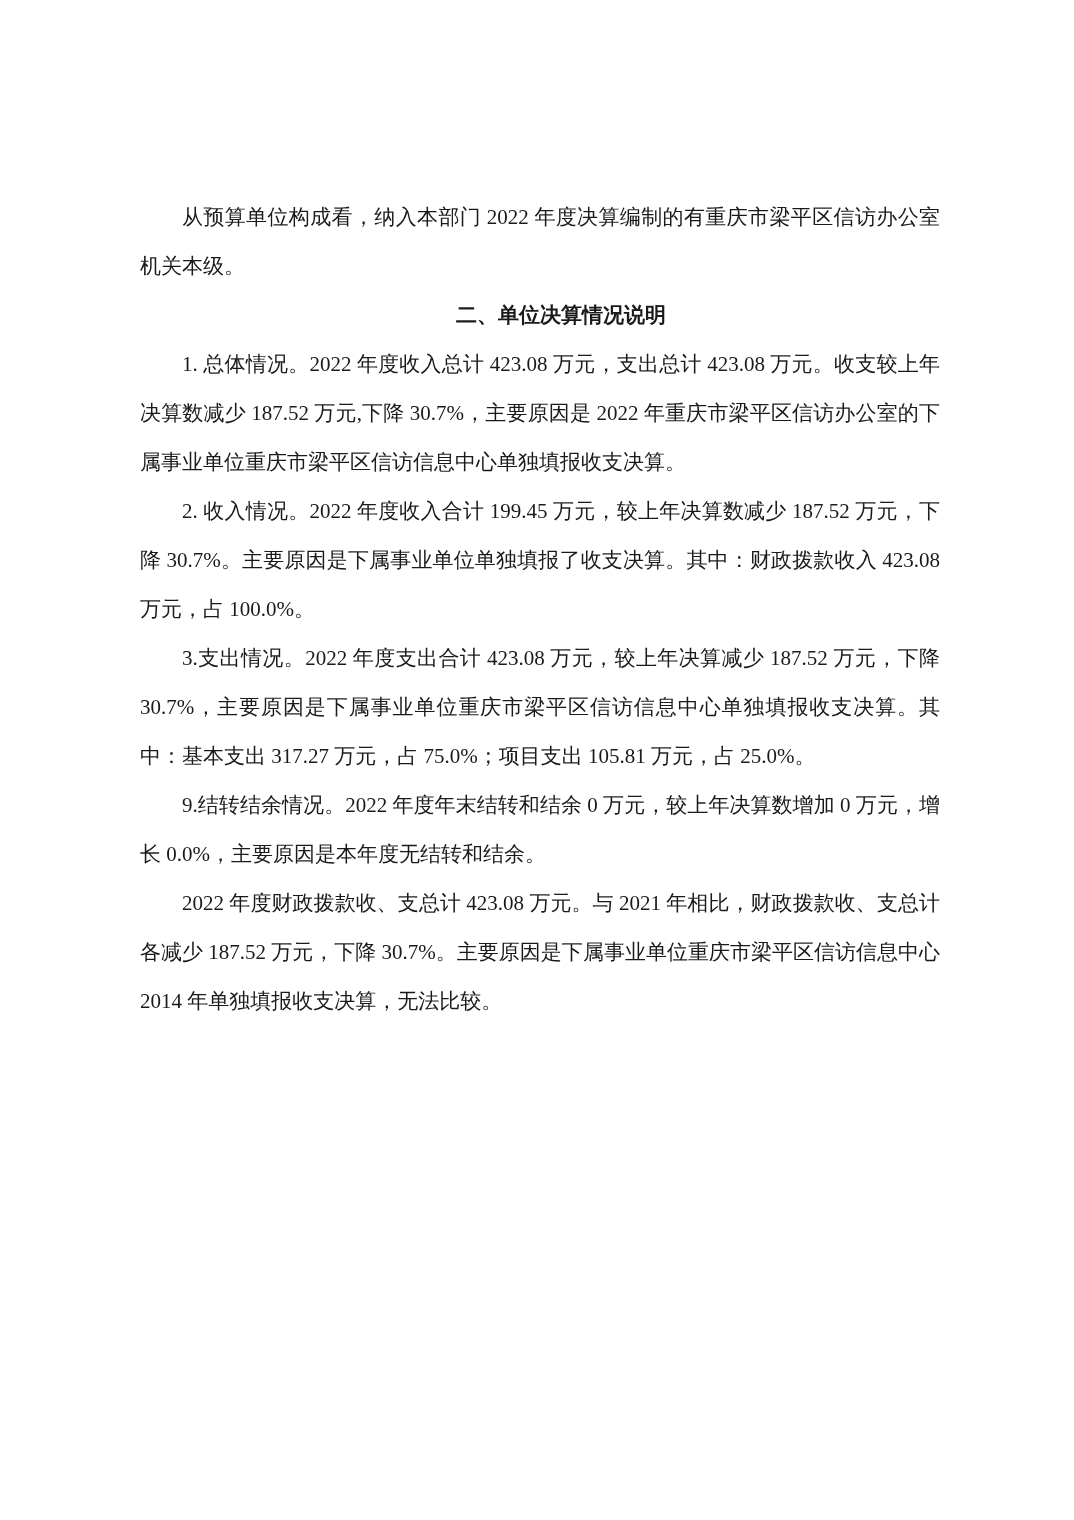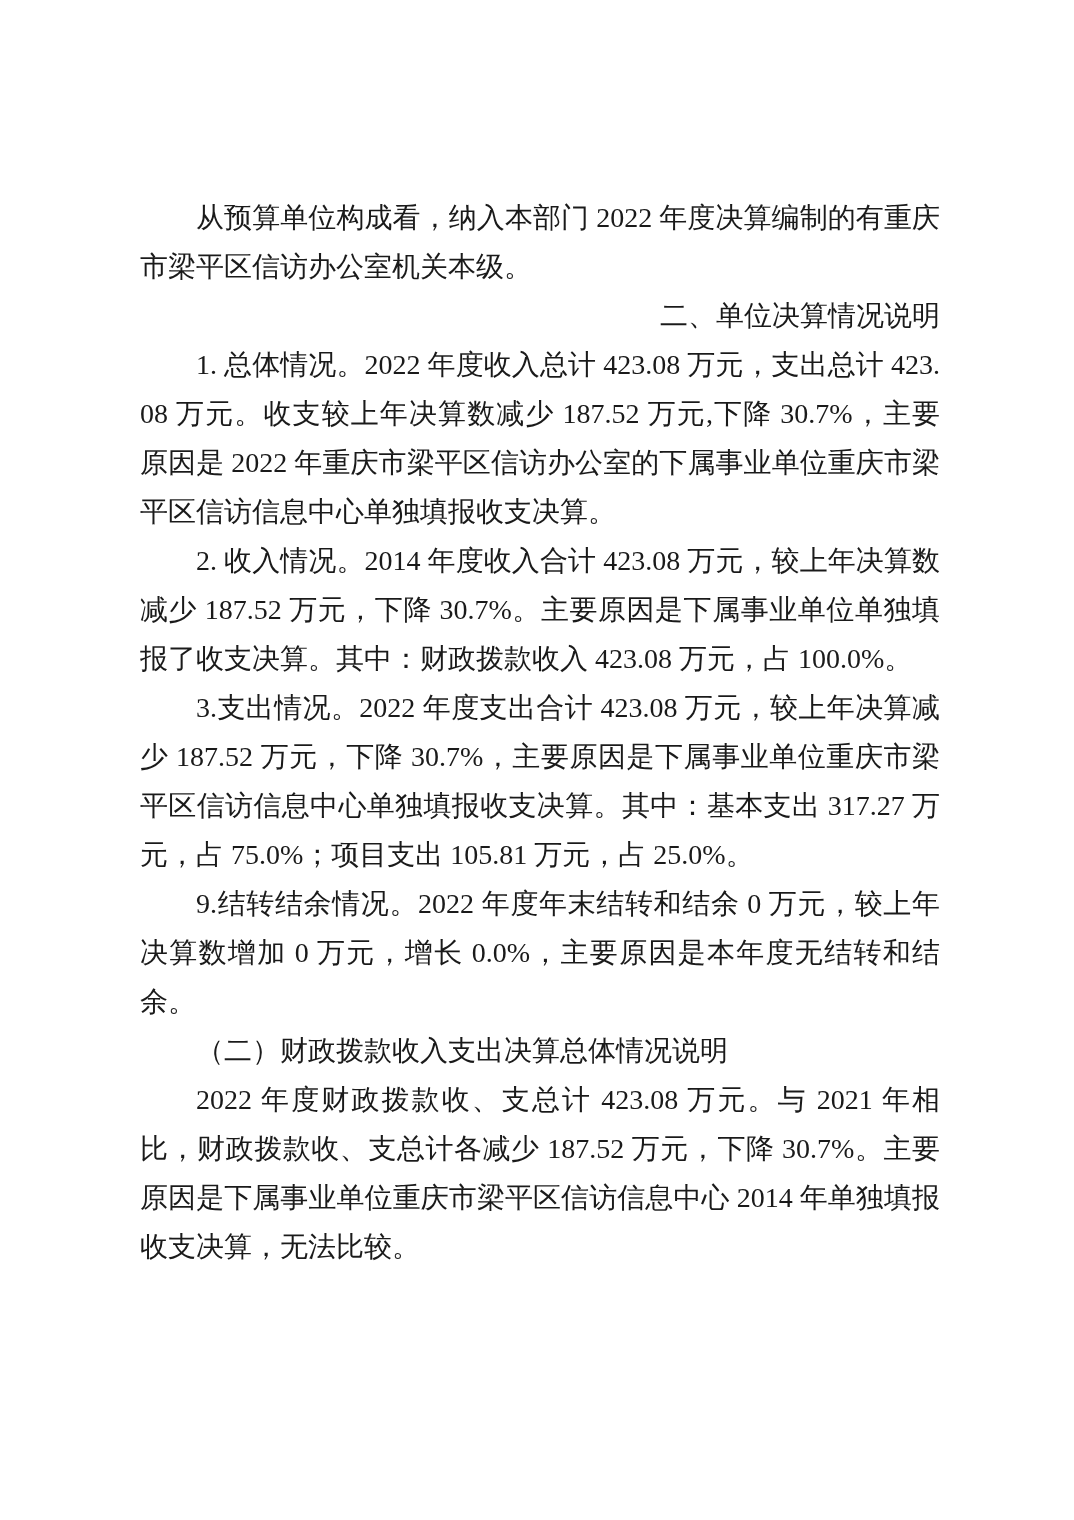--- a/index.html
+++ b/index.html
@@ -25,7 +25,7 @@
   .content p, .content h2 {
     margin: 0;
     padding: 0;
-    font-size: 28px;
+    font-size: 21px;
     line-height: 49px;
     text-align: justify;
     text-indent: 2em;

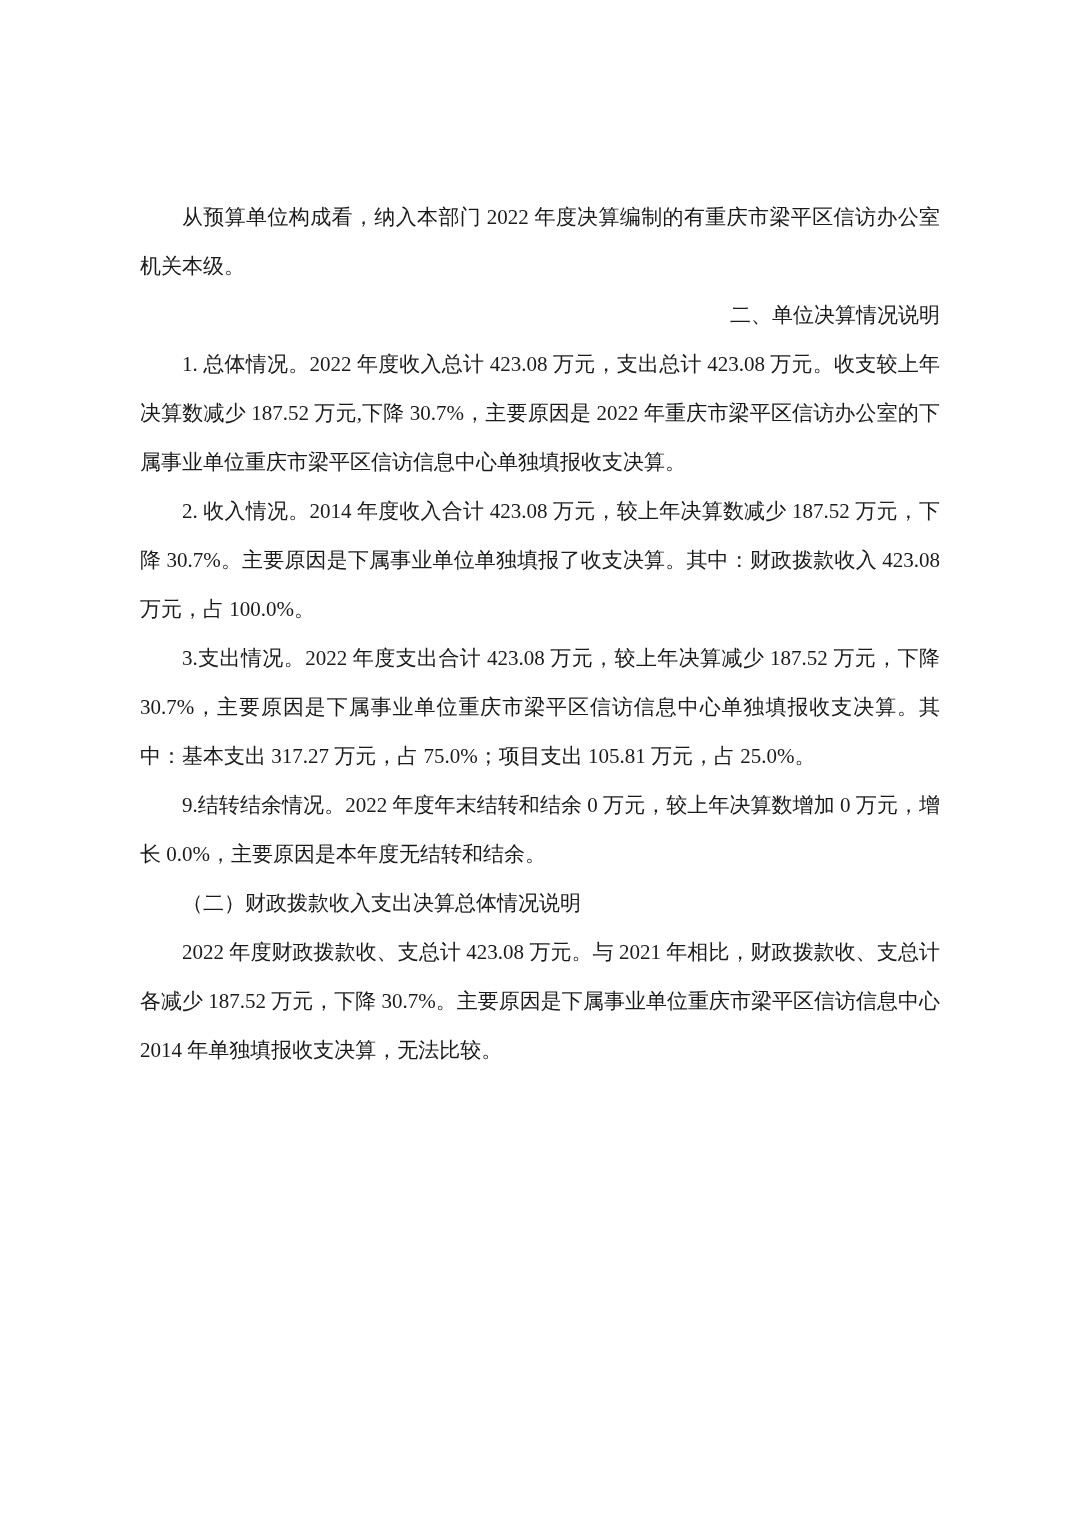--- a/index.html
+++ b/index.html
@@ -33,8 +33,8 @@
     word-break: break-all;
   }
   .content h2.heading {
-    font-weight: normal;
-    text-align: right;
+    font-weight: bold;
+    text-align: center;
   }
 </style>
 </head>

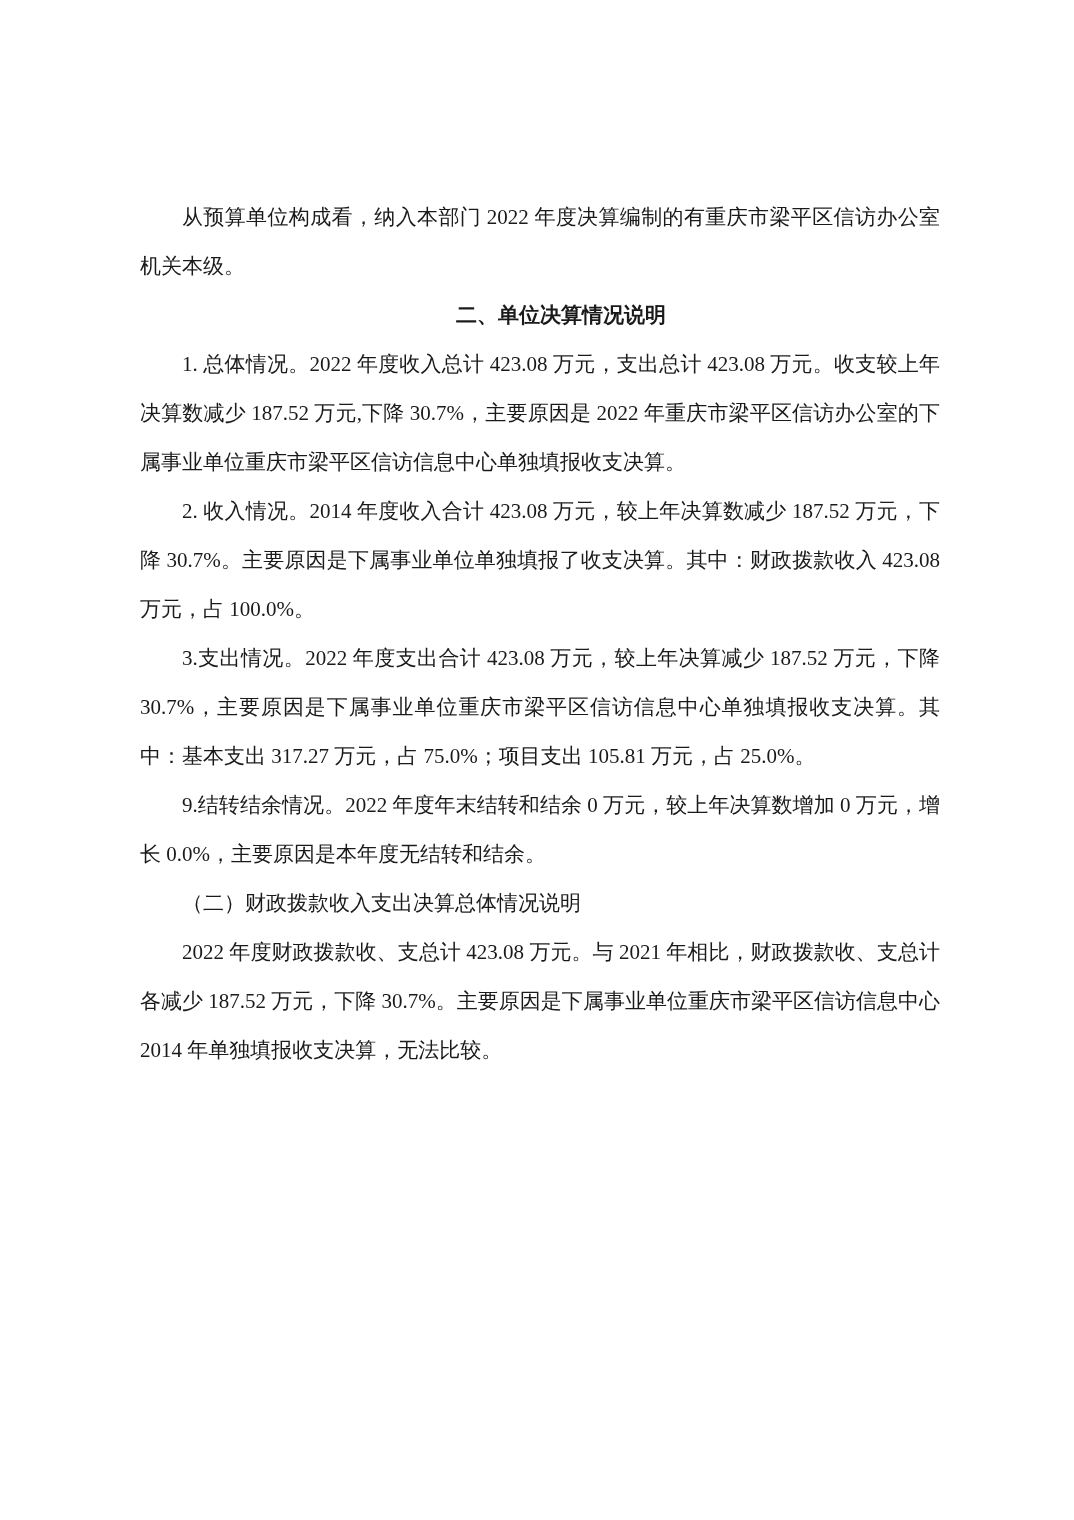--- a/index.html
+++ b/index.html
@@ -50,7 +50,7 @@
 
     <p>1. 总体情况。2022 年度收入总计 423.08 万元，支出总计 423.08 万元。收支较上年决算数减少 187.52 万元,下降 30.7%，主要原因是 2022 年重庆市梁平区信访办公室的下属事业单位重庆市梁平区信访信息中心单独填报收支决算。</p>
 
-    <p>2. 收入情况。2014 年度收入合计 423.08 万元，较上年决算数减少 187.52 万元，下降 30.7%。主要原因是下属事业单位单独填报了收支决算。其中：财政拨款收入 423.08 万元，占 100.0%。</p>
+    <p>2. 收入情况。2022 年度收入合计 199.45 万元，较上年决算数减少 187.52 万元，下降 30.7%。主要原因是下属事业单位单独填报了收支决算。其中：财政拨款收入 423.08 万元，占 100.0%。</p>
 
     <p>3.支出情况。2022 年度支出合计 423.08 万元，较上年决算减少 187.52 万元，下降 30.7%，主要原因是下属事业单位重庆市梁平区信访信息中心单独填报收支决算。其中：基本支出 317.27 万元，占 75.0%；项目支出 105.81 万元，占 25.0%。</p>
 

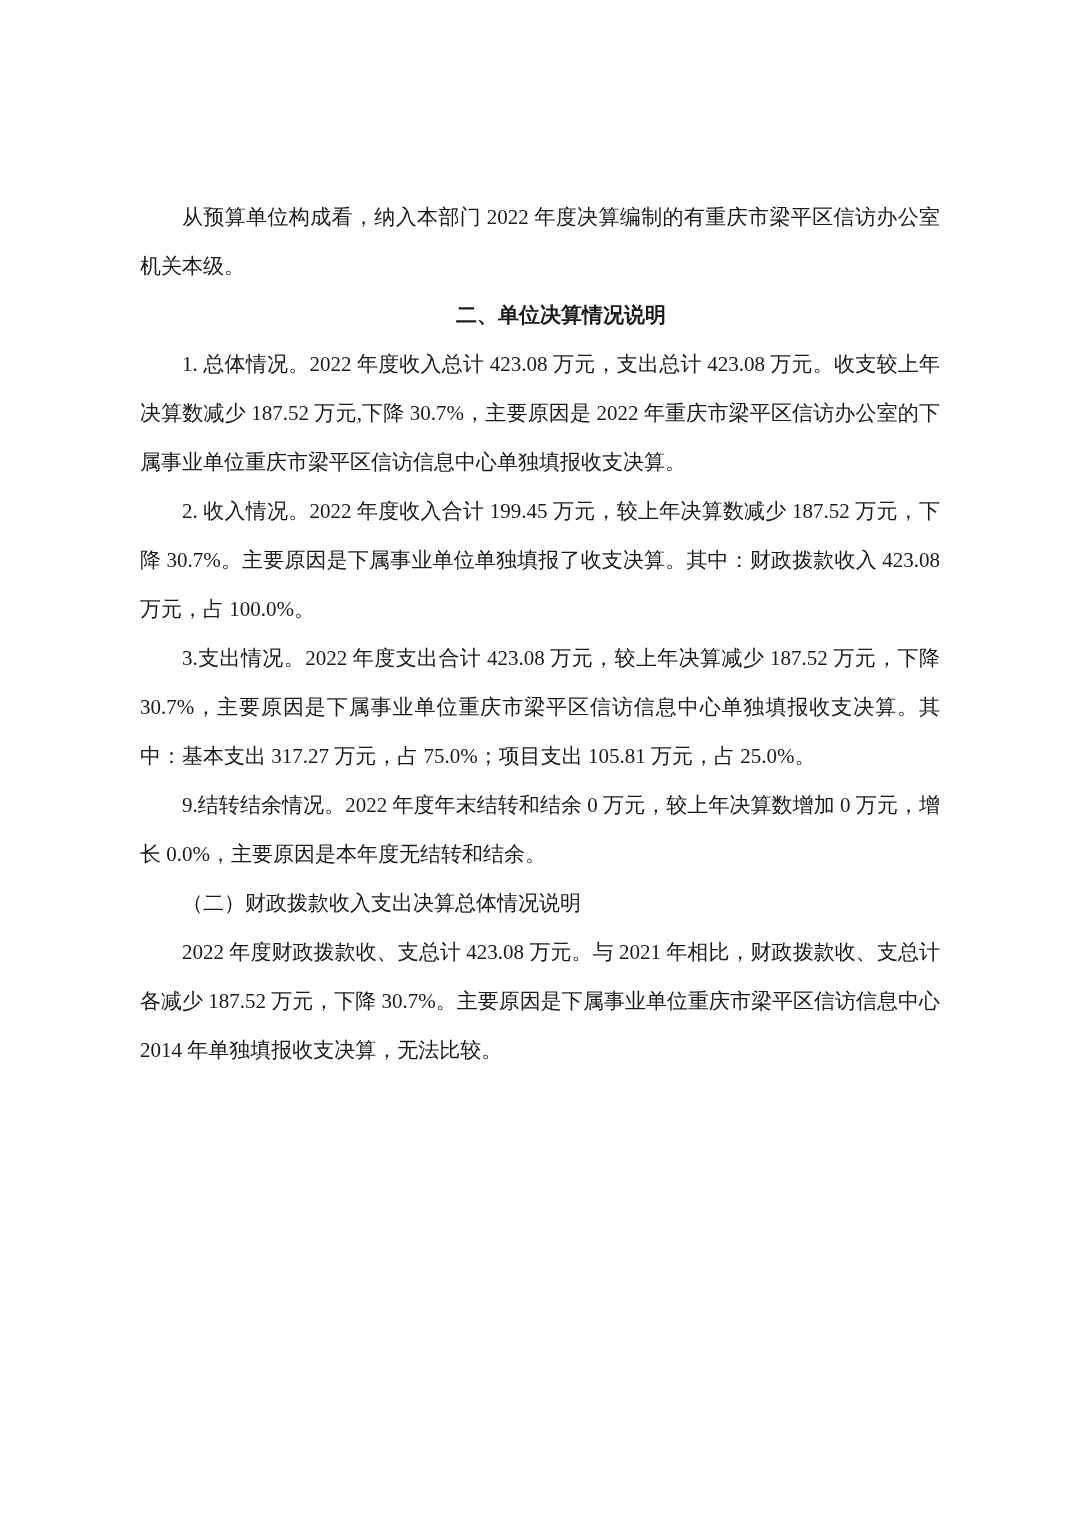--- a/index.html
+++ b/index.html
@@ -56,7 +56,6 @@
 
     <p>9.结转结余情况。2022 年度年末结转和结余 0 万元，较上年决算数增加 0 万元，增长 0.0%，主要原因是本年度无结转和结余。</p>
 
-    <p>（二）财政拨款收入支出决算总体情况说明</p>
 
     <p>2022 年度财政拨款收、支总计 423.08 万元。与 2021 年相比，财政拨款收、支总计各减少 187.52 万元，下降 30.7%。主要原因是下属事业单位重庆市梁平区信访信息中心 2014 年单独填报收支决算，无法比较。</p>
 

